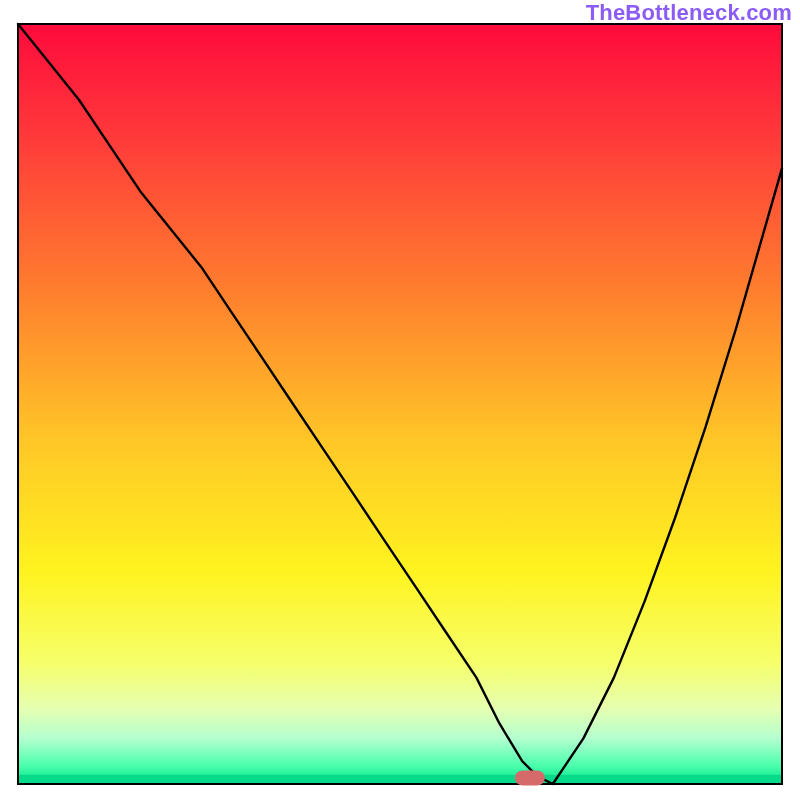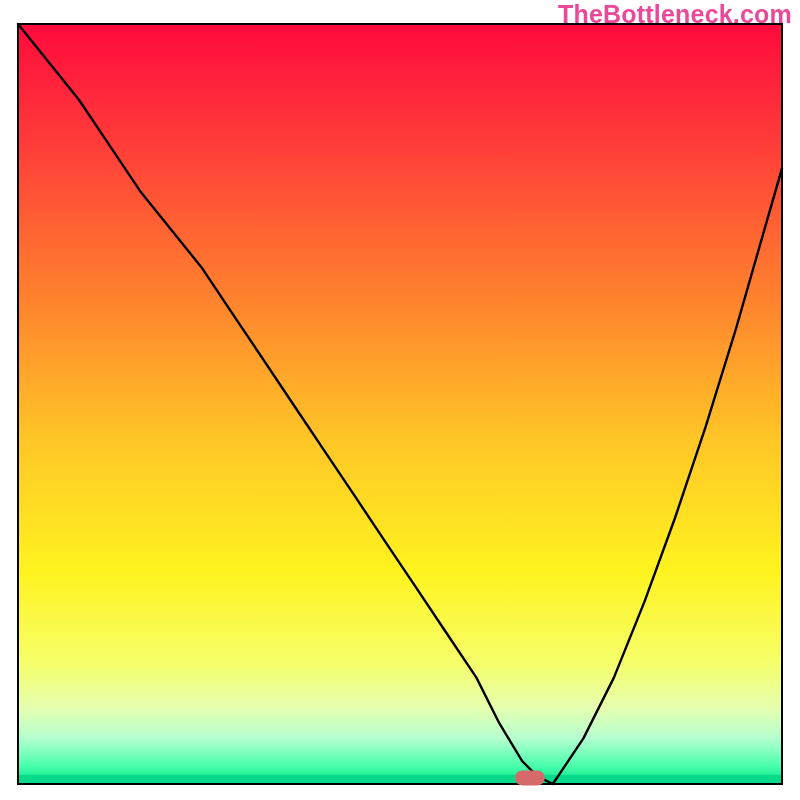--- a/index.html
+++ b/index.html
@@ -20,9 +20,9 @@
     position: absolute;
     top: 0px;
     right: 8px;
-    font-size: 25px;
+    font-size: 22px;
     font-weight: 600;
-    color: #ec4899;
+    color: #8b5cf6;
     letter-spacing: 0.2px;
     z-index: 6;
   }

